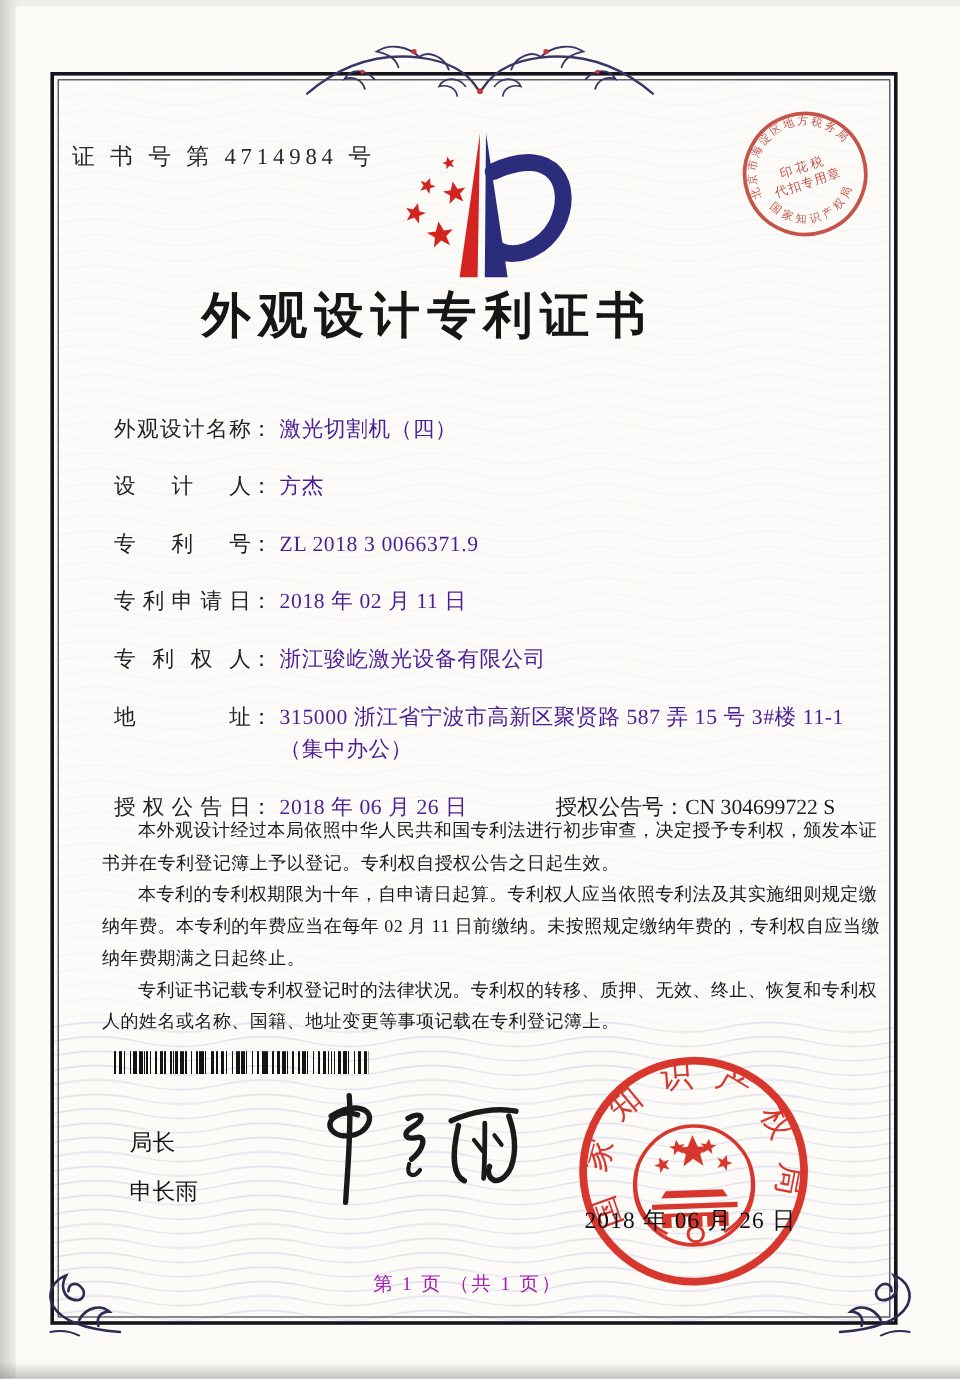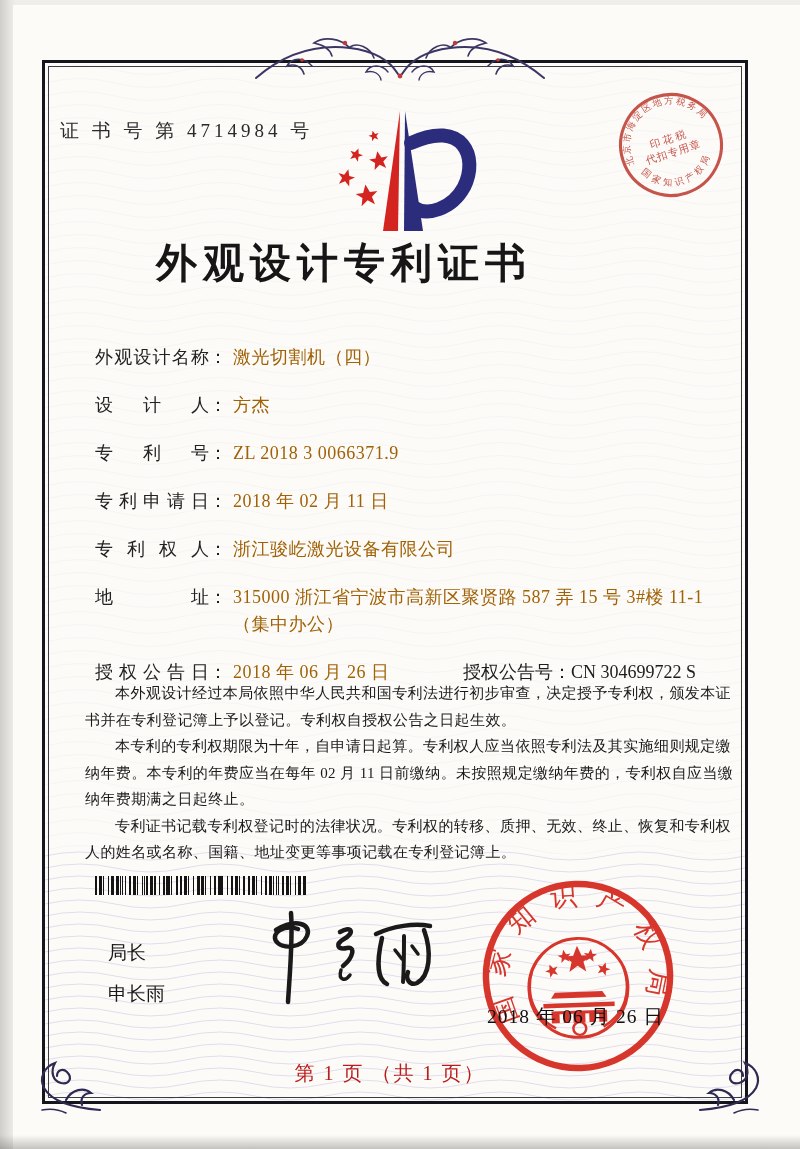--- a/index.html
+++ b/index.html
@@ -20,7 +20,7 @@
   
   .cert-no{position:absolute;left:60px;top:118px;font-size:19px;letter-spacing:4px;color:#2a2a2a;}
   .logo{position:absolute;left:303px;top:103px;width:200px;height:140px;}
-  .title{position:absolute;left:0;top:236px;width:688px;text-align:center;
+  .title{position:absolute;left:12px;top:236px;width:688px;text-align:center;
     font-size:41px;font-weight:600;letter-spacing:6px;color:#161616;}
   .tax-stamp{position:absolute;left:616px;top:90px;width:110px;height:110px;
     transform:rotate(-18deg);opacity:.92;}

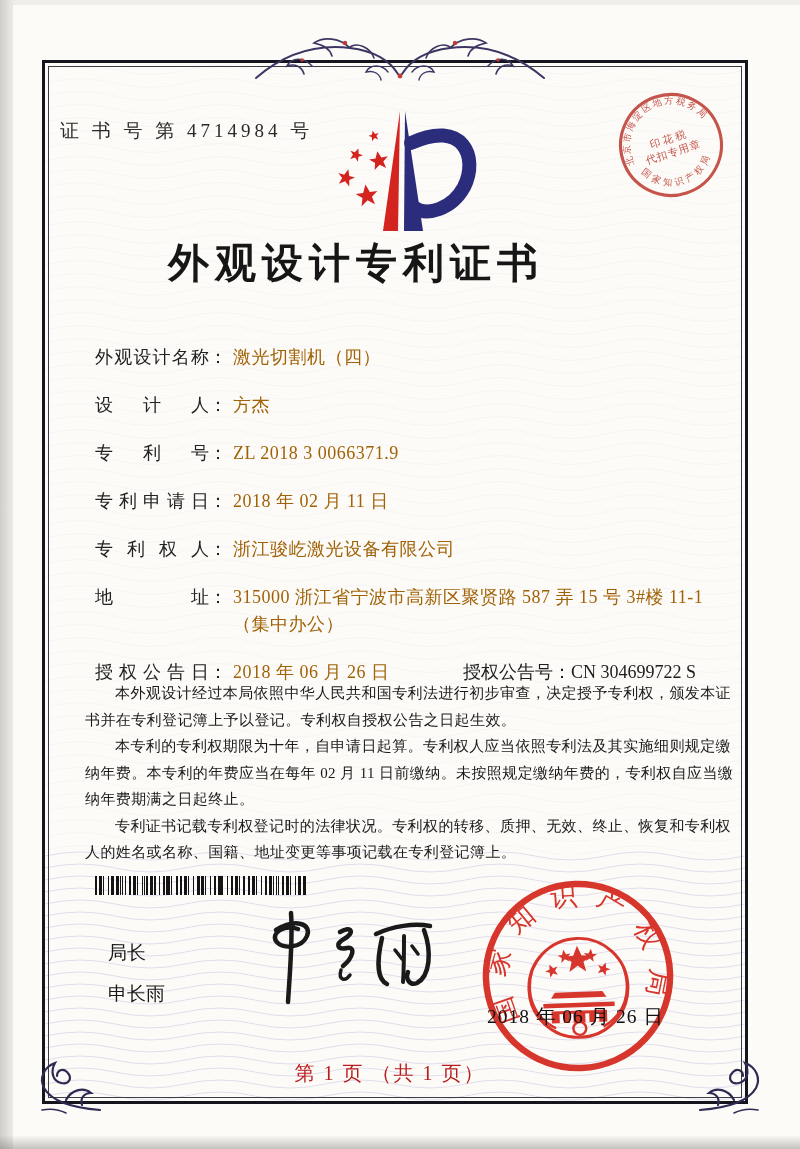--- a/index.html
+++ b/index.html
@@ -30,7 +30,7 @@
   .field-label{display:inline-block;width:114px;text-align:justify;text-align-last:justify;
     vertical-align:top;color:#222;}
   .field-colon{display:inline-block;vertical-align:top;margin-right:6px;}
-  .field-value{display:inline-block;vertical-align:top;max-width:500px;letter-spacing:.5px;color:#a16207;}
+  .field-value{display:inline-block;vertical-align:top;max-width:500px;letter-spacing:.5px;color:#4c1d95;}
   .grant-col2{position:absolute;left:368px;top:0;white-space:nowrap;text-align:center;}
   
   .body-text{position:absolute;left:85px;top:680px;width:654px;font-size:15px;

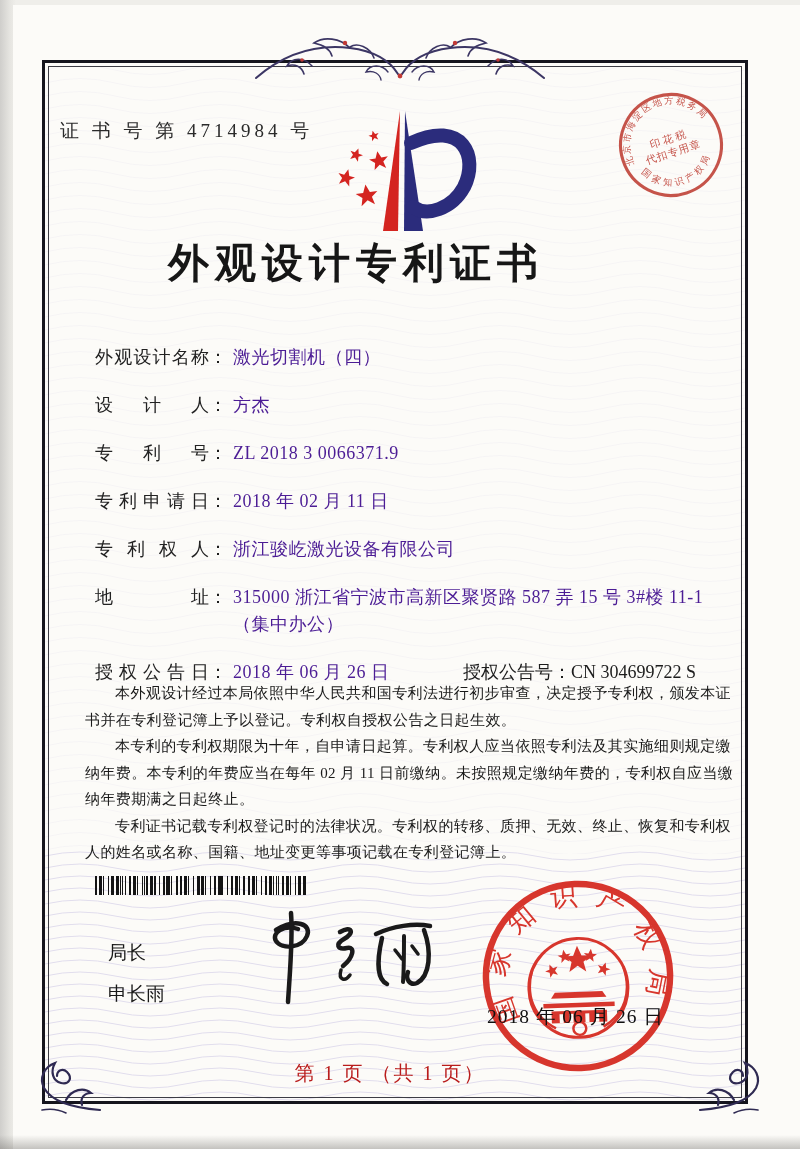--- a/index.html
+++ b/index.html
@@ -50,7 +50,7 @@
   .seal-date{position:absolute;left:487px;top:1003px;font-size:19.5px;letter-spacing:1px;
     color:#101010;z-index:5;}
   .footer{position:absolute;left:0;top:1060px;width:780px;text-align:center;
-    font-size:20px;letter-spacing:2px;color:#b91c1c;}
+    font-size:16px;letter-spacing:2px;color:#a21caf;}
   .ornament{position:absolute;}
 </style>
 </head>

